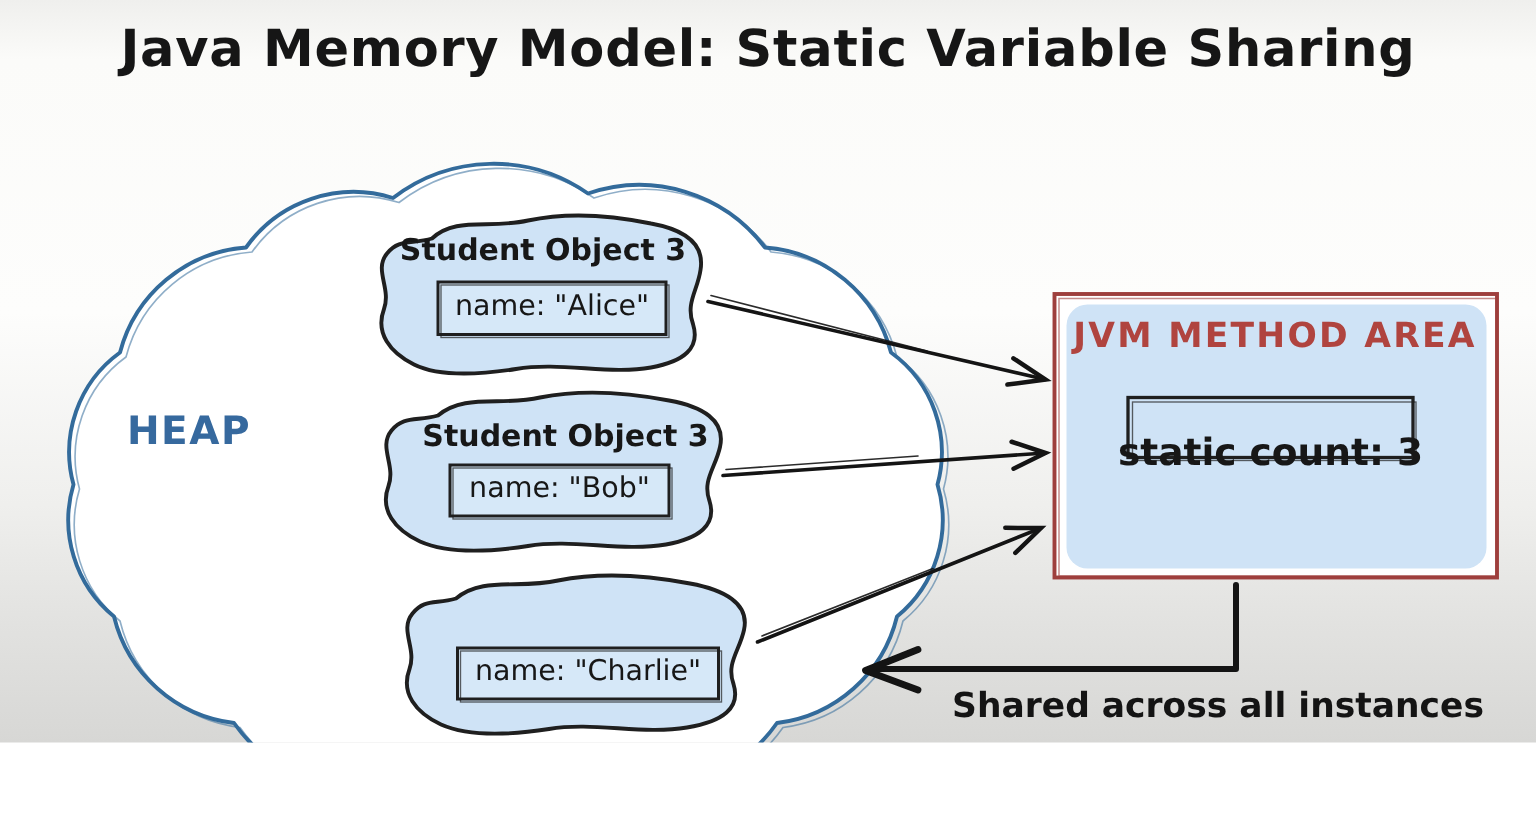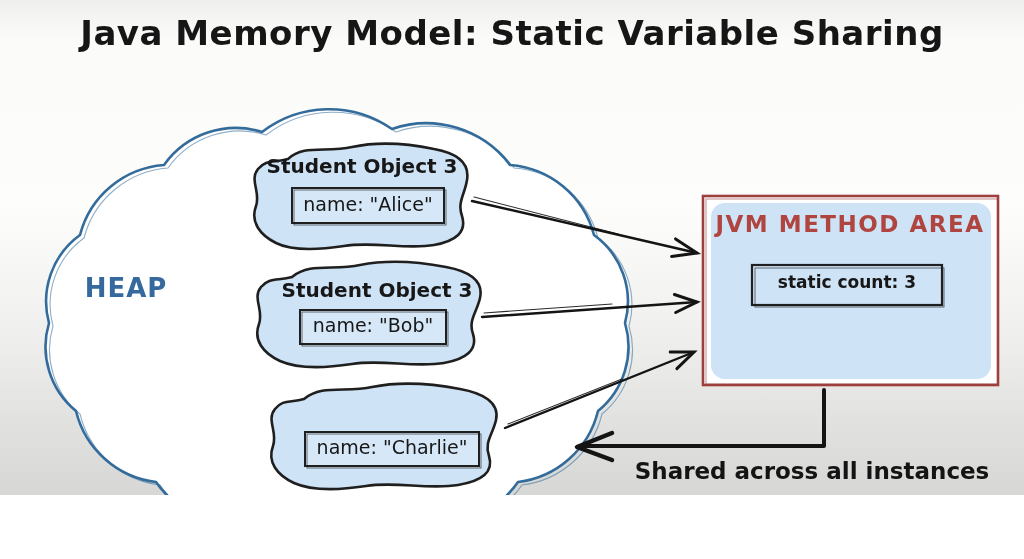--- a/index.html
+++ b/index.html
@@ -71,9 +71,9 @@
     color: #b0443f;
   }
   .static-field {
-    top: 273px;
+    top: 288px;
     left: 847px;
-    font-size: 17px;
+    font-size: 25px;
     font-weight: 600;
     color: #171717;
   }

